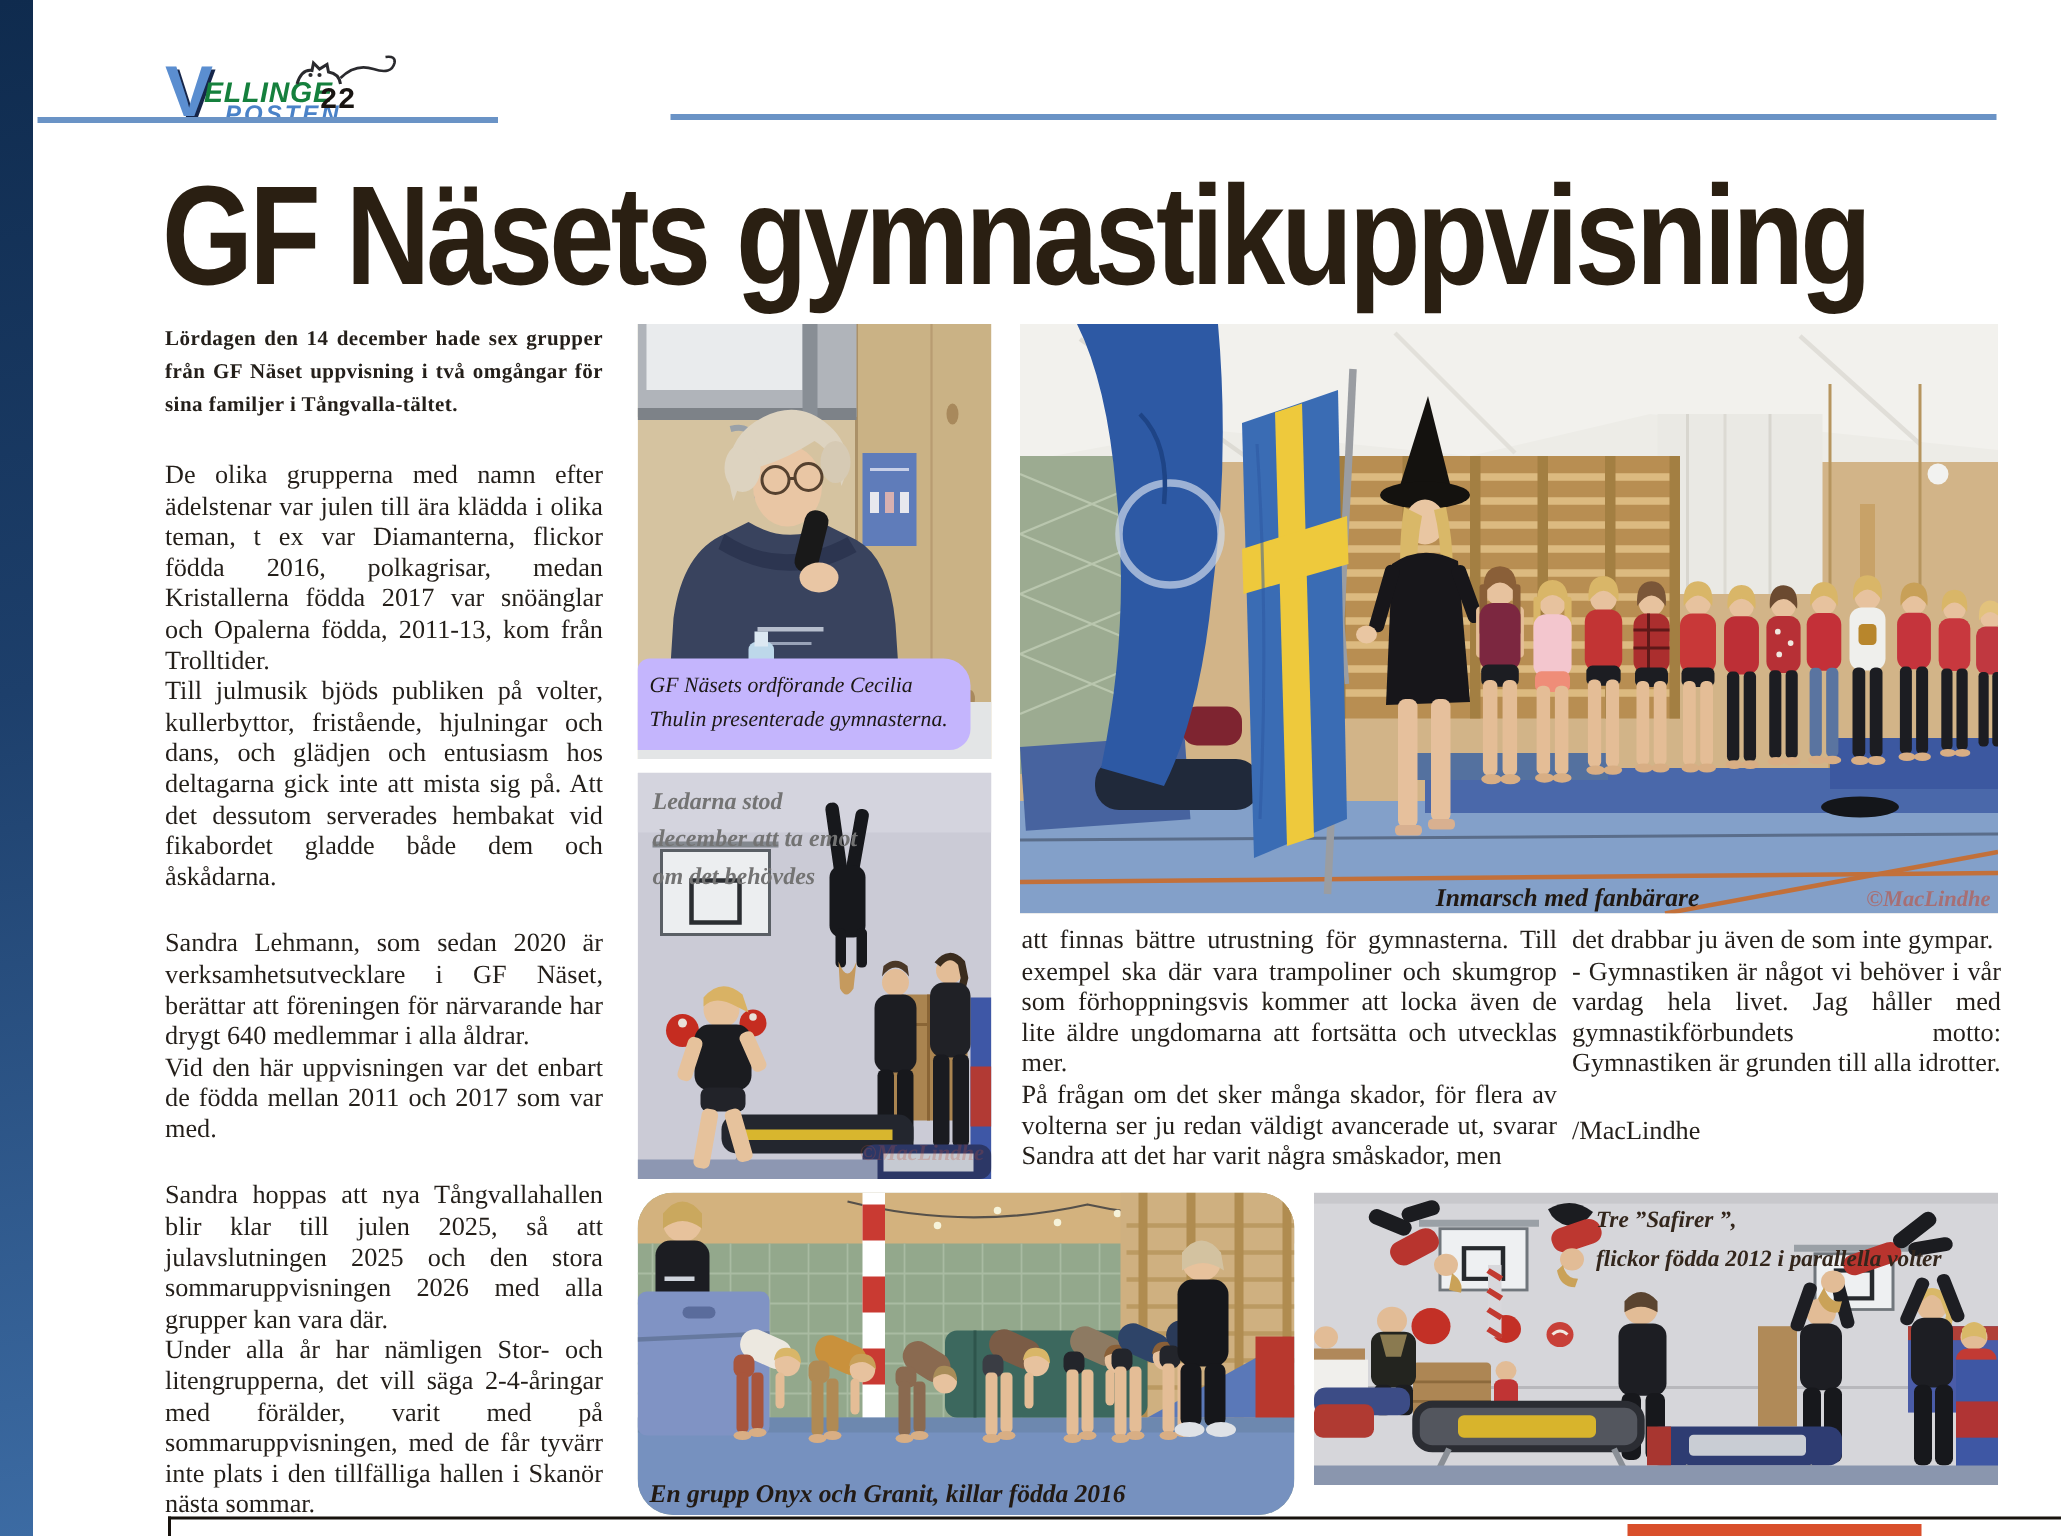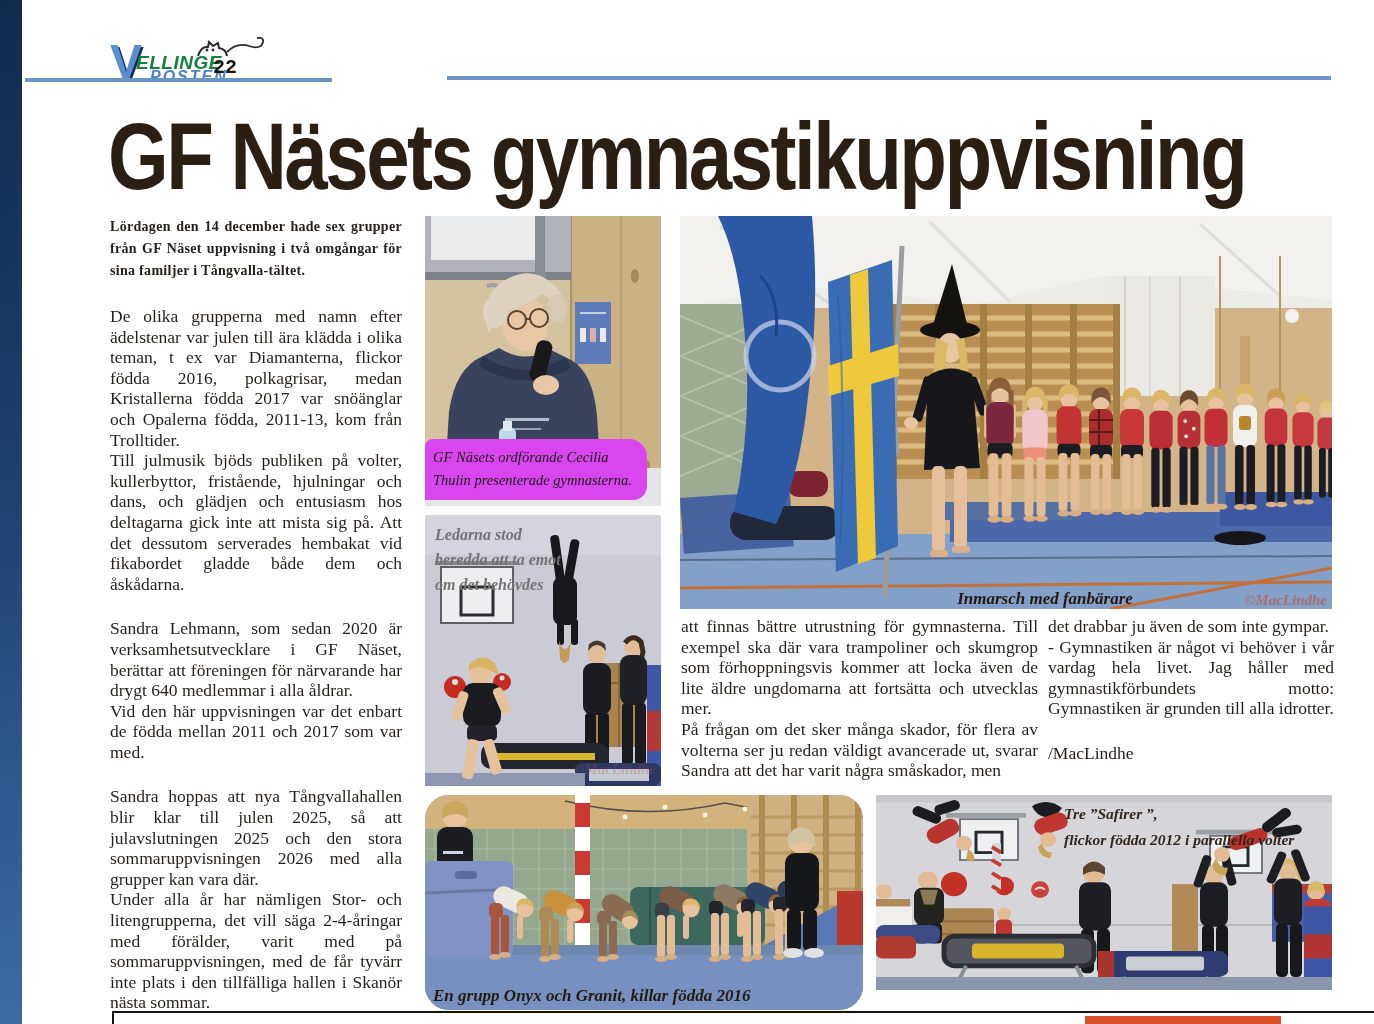--- a/index.html
+++ b/index.html
@@ -44,7 +44,7 @@
   #photo4{left:425px;top:795px;width:438px;height:215px;border-radius:24px;}
   #photo5{left:876px;top:795px;width:456px;height:195px;}
   .cap{position:absolute;font-family:"Liberation Serif",serif;}
-  .cap-box{left:0;bottom:6px;width:204px;padding:7px 10px 8px 8px;background:#d946ef;
+  .cap-box{left:0;bottom:6px;width:204px;padding:7px 10px 8px 8px;background:#c4b5fd;
     border-radius:8px 18px 14px 0;font-style:italic;font-size:14.5px;line-height:1.6;color:#1c1814;}
   .cap-bold{font-weight:bold;font-style:italic;color:#737373;}
   .cap-p2{left:10px;top:8px;font-size:16px;line-height:1.55;}

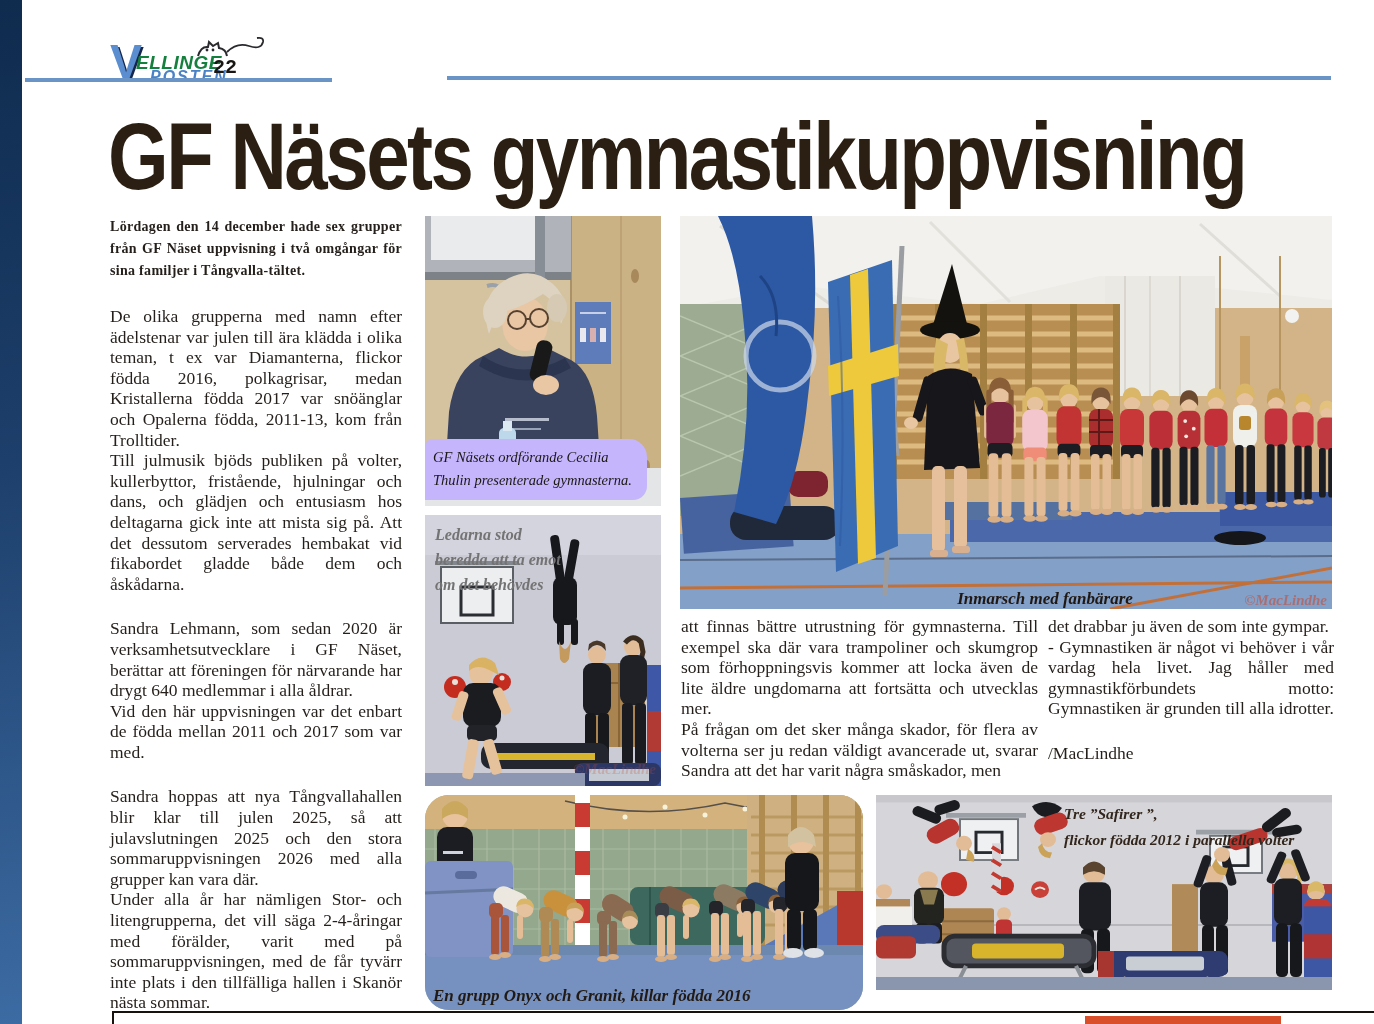--- a/index.html
+++ b/index.html
@@ -190,7 +190,7 @@
     </svg>
     <figcaption class="cap cap-bold cap-p2">
       <div>Ledarna stod</div>
-      <div>beredda att ta emot</div>
+      <div>december att ta emot</div>
       <div>om det behövdes</div>
     </figcaption>
     <div class="watermark watermark-faint">©MacLindhe</div>

